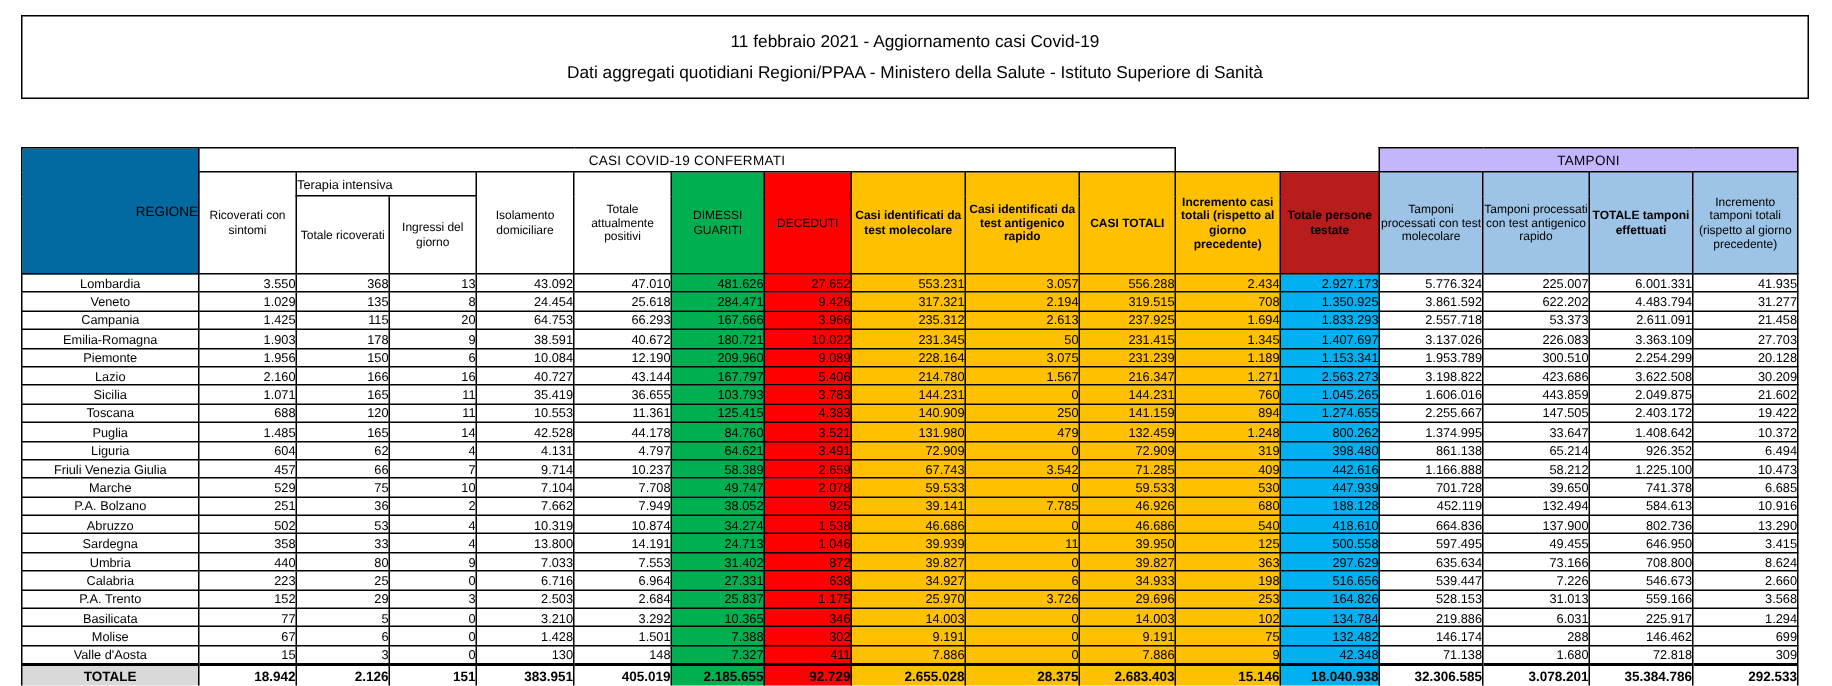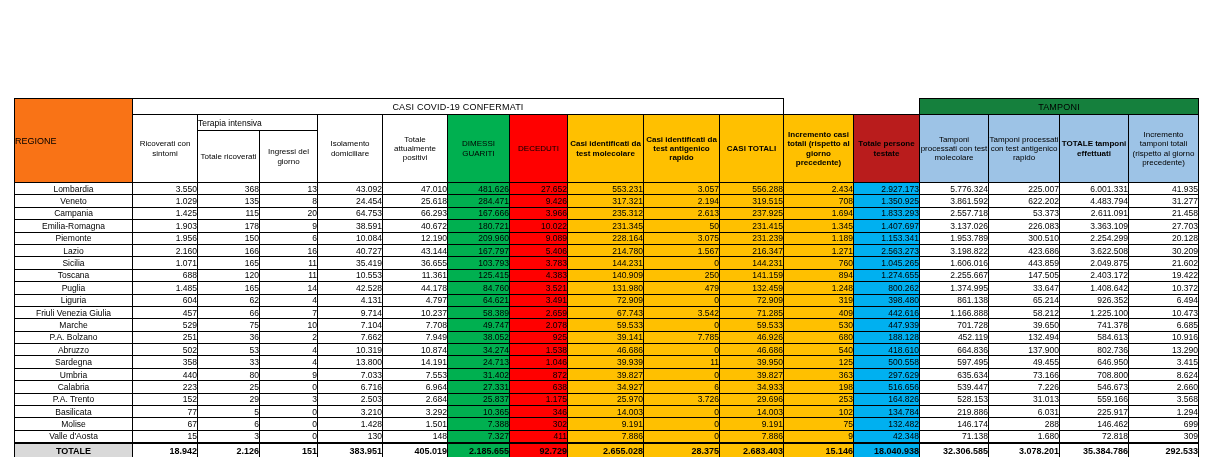--- a/index.html
+++ b/index.html
@@ -136,6 +136,10 @@
 
 <div class="page">
 
+  <div class="title-box">
+    <div class="title-line1">11 febbraio 2021 - Aggiornamento casi Covid-19</div>
+    <div class="title-line2">Dati aggregati quotidiani Regioni/PPAA - Ministero della Salute - Istituto Superiore di Sanità</div>
+  </div>
 
   <table class="main">
     <colgroup>

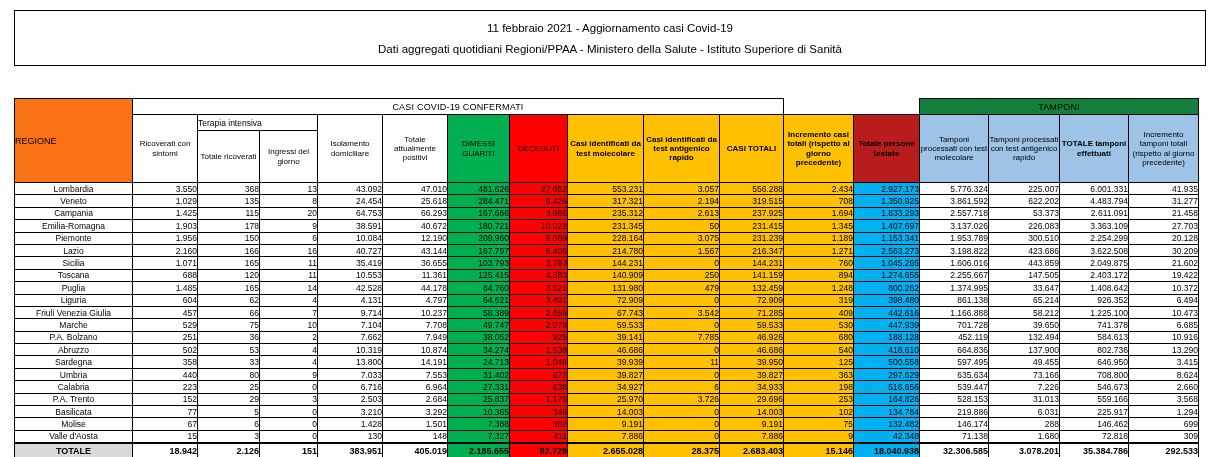--- a/index.html
+++ b/index.html
@@ -66,7 +66,7 @@
     letter-spacing: .2px;
   }
   .grp-confermati { background: #ffffff; }
-  .grp-tamponi { background: #15803d; text-align: center; }
+  .grp-tamponi { background: #c4b5fd; text-align: center; }
   .grp-blank { border: none !important; background: transparent; }
 
   .sub {

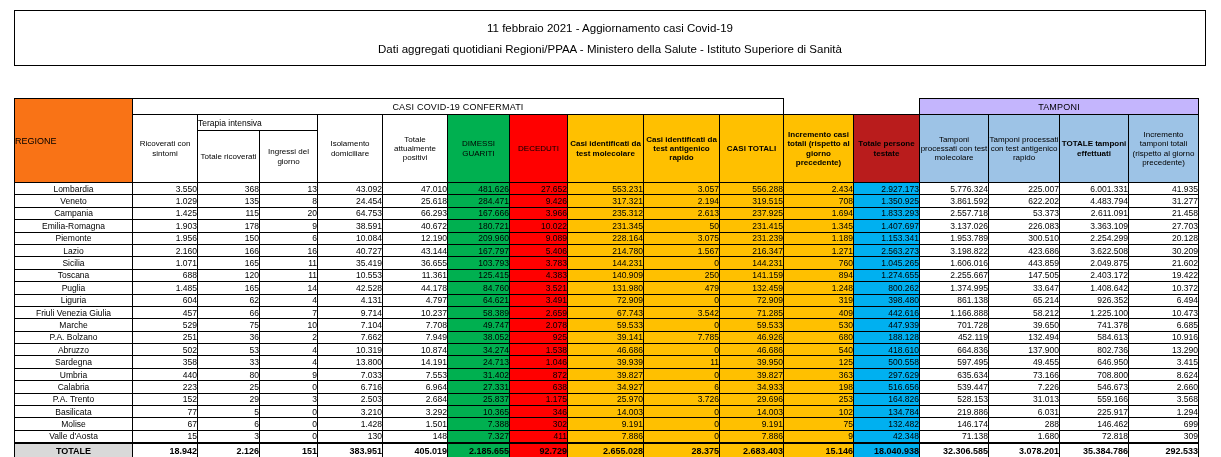--- a/index.html
+++ b/index.html
@@ -81,9 +81,9 @@
   .regione-head {
     font-weight: bold;
     font-size: 9px;
-    text-align: left;
+    text-align: right;
     vertical-align: middle;
-    background: #f97316;
+    background: #0369a1;
   }
   .ti-head {
     text-align: left;

